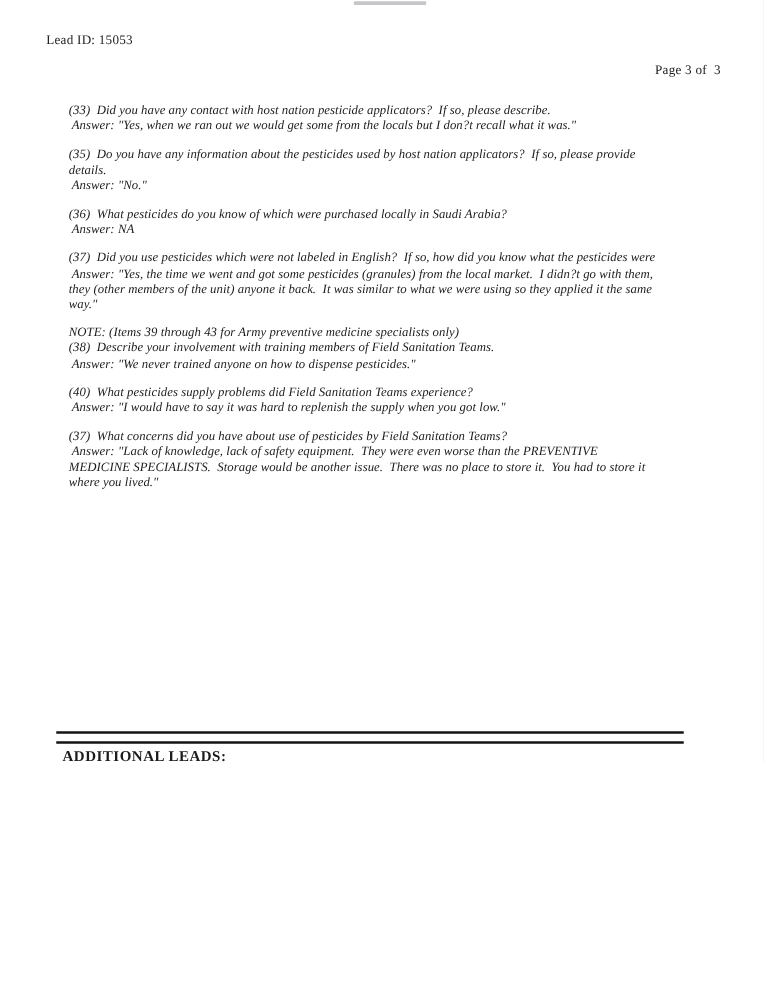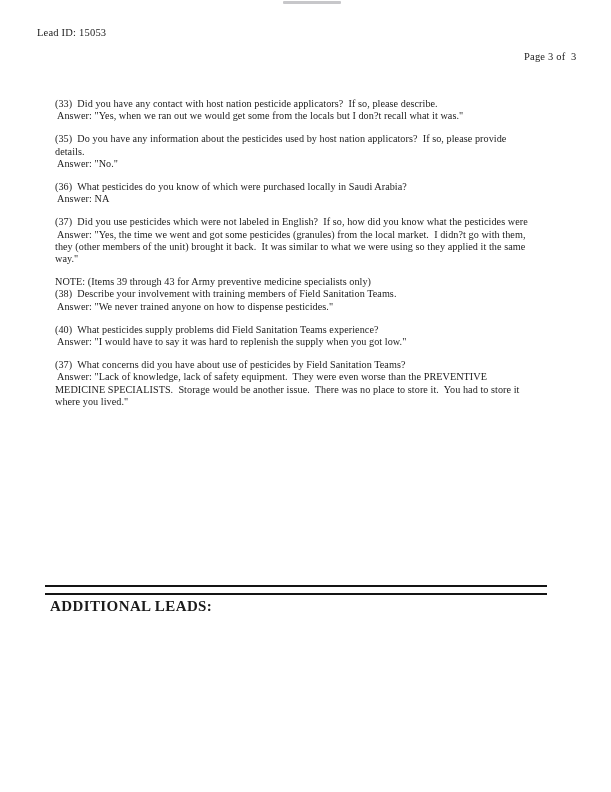--- a/index.html
+++ b/index.html
@@ -45,8 +45,9 @@
   .doc-body {
     position: absolute;
     left: 55px;
-    top: 98px;
+    top: 83px;
     width: 520px;
+    font-style: italic;
   }
   .para-block {
     margin: 0 0 11px 0;

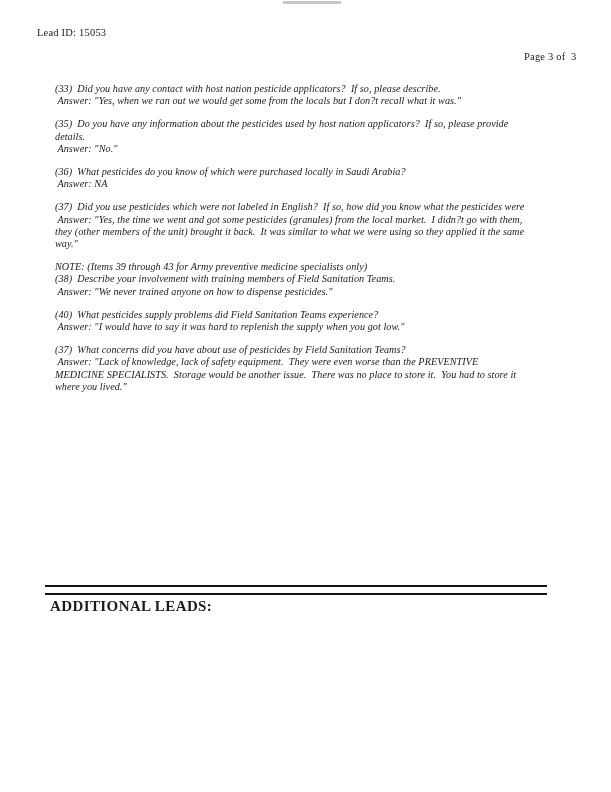--- a/index.html
+++ b/index.html
@@ -105,7 +105,7 @@
       <div class="para-block">
         <div class="text-line">(37)  Did you use pesticides which were not labeled in English?  If so, how did you know what the pesticides were</div>
         <div class="text-line"> Answer: "Yes, the time we went and got some pesticides (granules) from the local market.  I didn?t go with them,</div>
-        <div class="text-line">they (other members of the unit) brought it back.  It was similar to what we were using so they applied it the same</div>
+        <div class="text-line">they (other members of the unit) anyone it back.  It was similar to what we were using so they applied it the same</div>
         <div class="text-line">way."</div>
       </div>
       <div class="para-block">

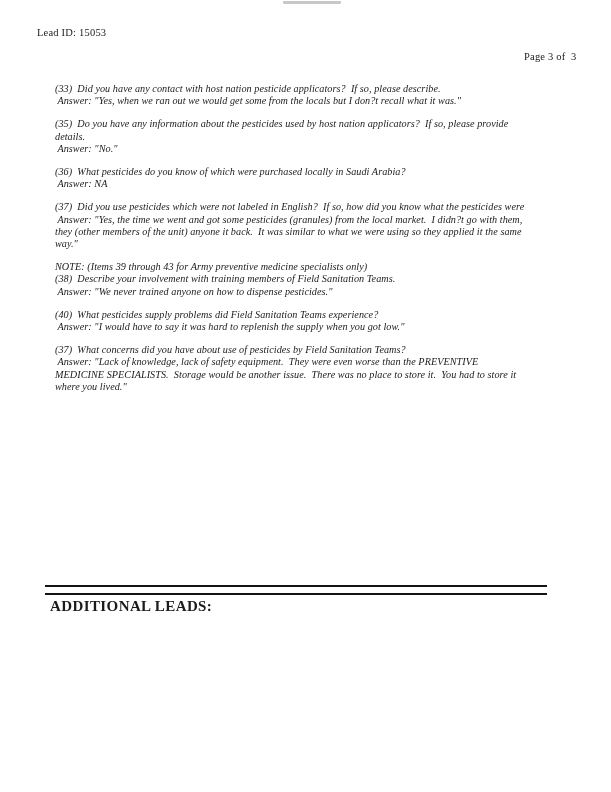--- a/index.html
+++ b/index.html
@@ -71,7 +71,7 @@
     position: absolute;
     left: 50px;
     top: 598px;
-    font-size: 15px;
+    font-size: 12px;
     font-weight: bold;
     letter-spacing: 0.4px;
     white-space: pre;

